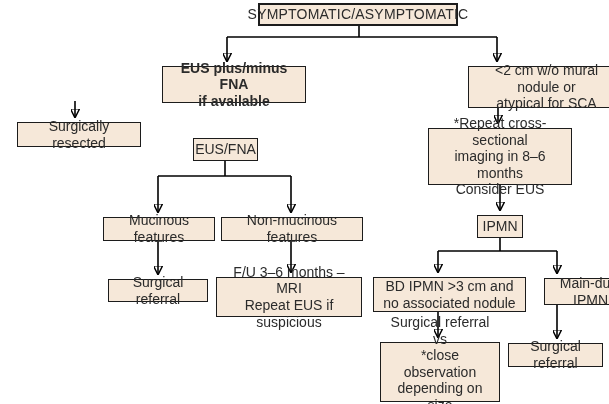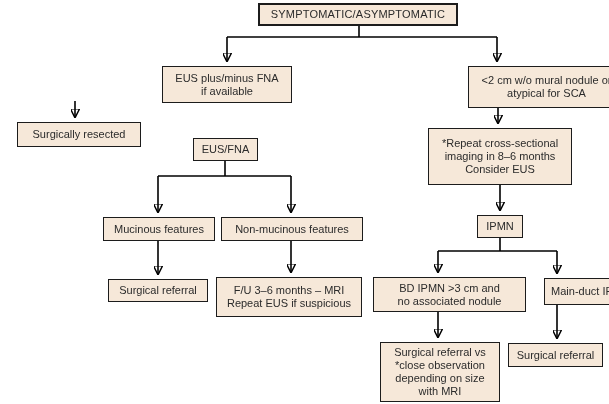--- a/index.html
+++ b/index.html
@@ -29,7 +29,7 @@
     background: #f6e8d9;
     border: 1.6px solid #1c1c1c;
     color: #2b2b2b;
-    font-size: 11px;
+    font-size: 14px;
     line-height: 1.18;
     text-align: center;
     white-space: pre-line;

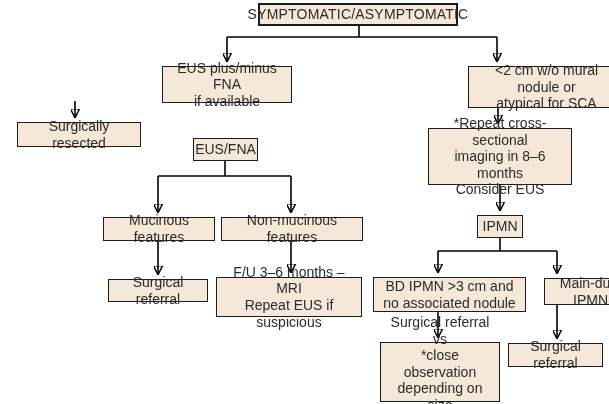--- a/index.html
+++ b/index.html
@@ -84,7 +84,7 @@
 
   <div class="node" style="left:17px; top:122px; width:124px; height:25px;">Surgically resected</div>
 
-  <div class="node" style="left:162px; top:66px; width:130px; height:37px;">EUS plus/minus FNA
+  <div class="node" style="left:162px; top:66px; width:144px; height:37px;font-weight:bold;">EUS plus/minus FNA
 if available</div>
 
   <div class="node" style="left:420px; top:66px; width:157px; height:42px;margin-left:48px;">&lt;2 cm w/o mural nodule or

